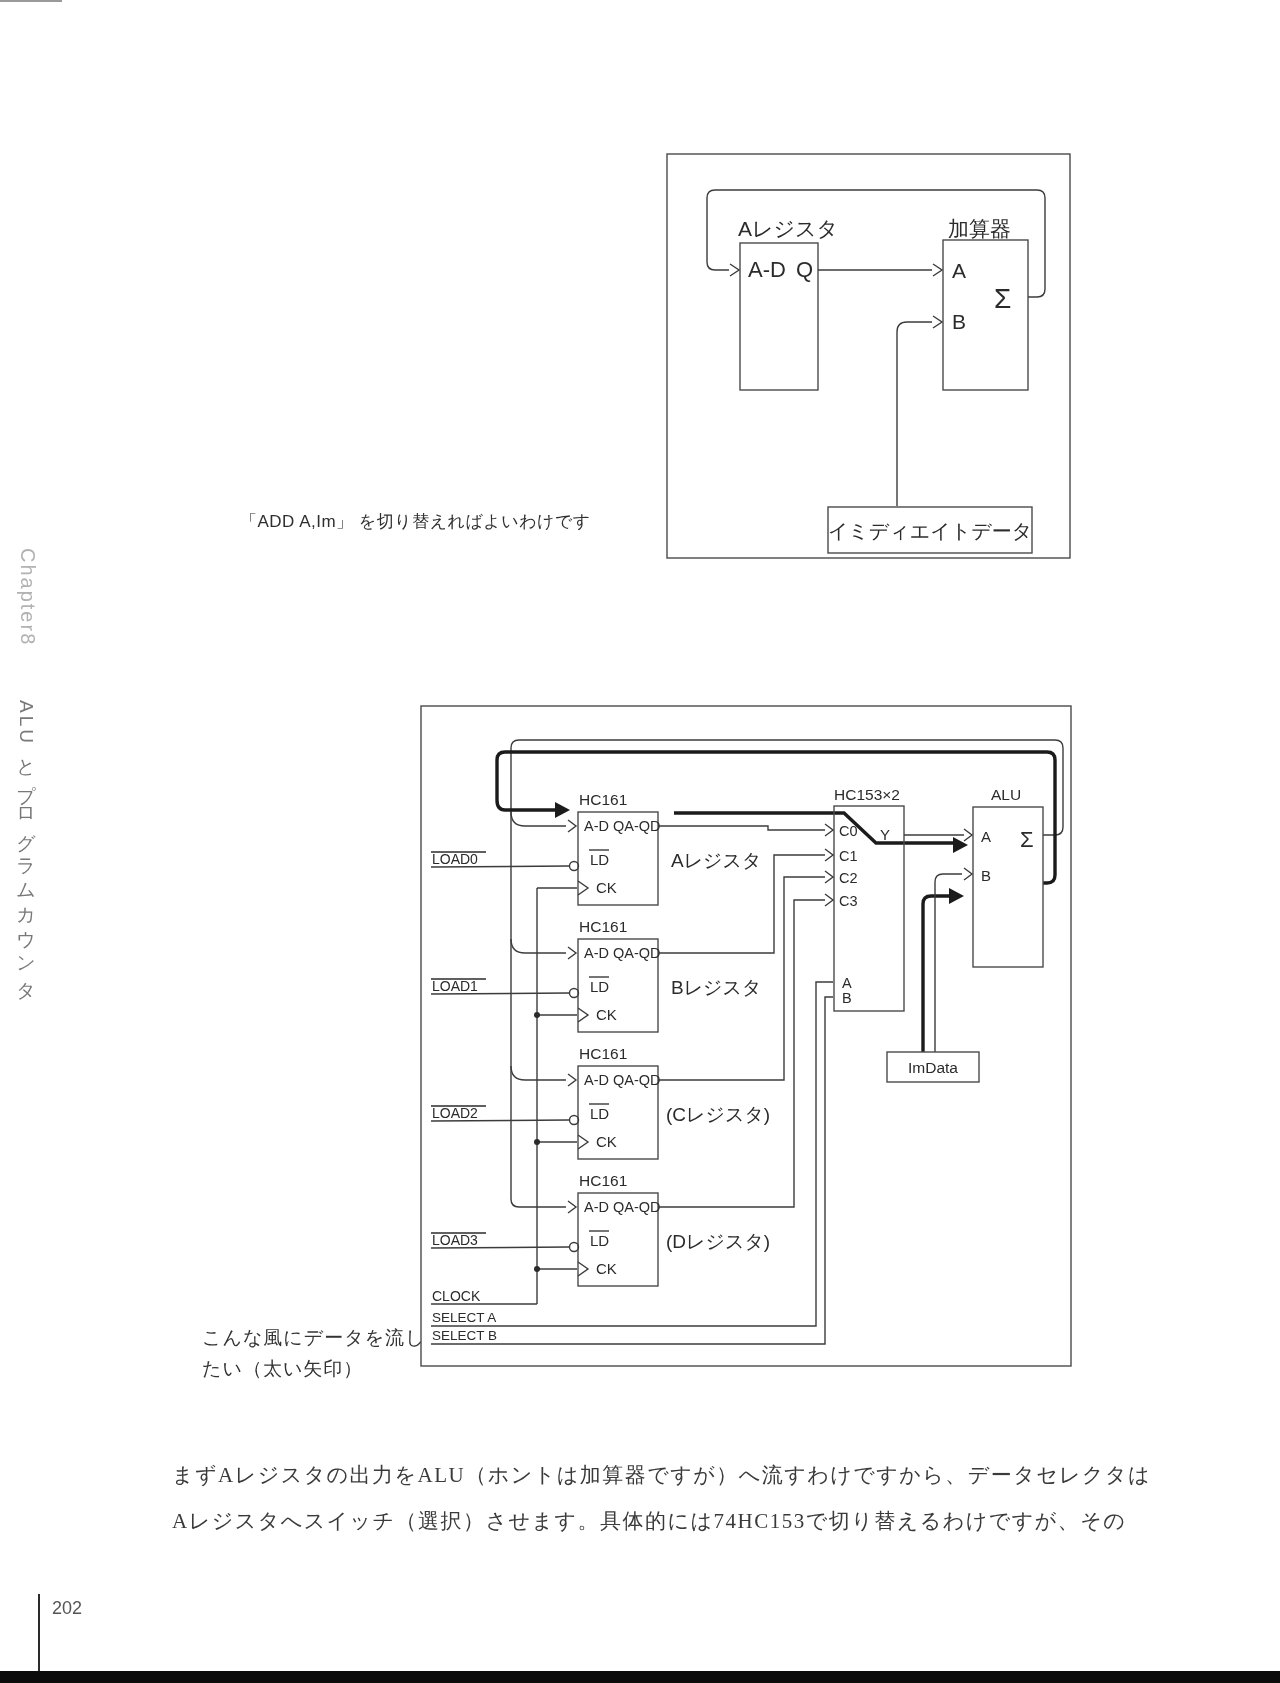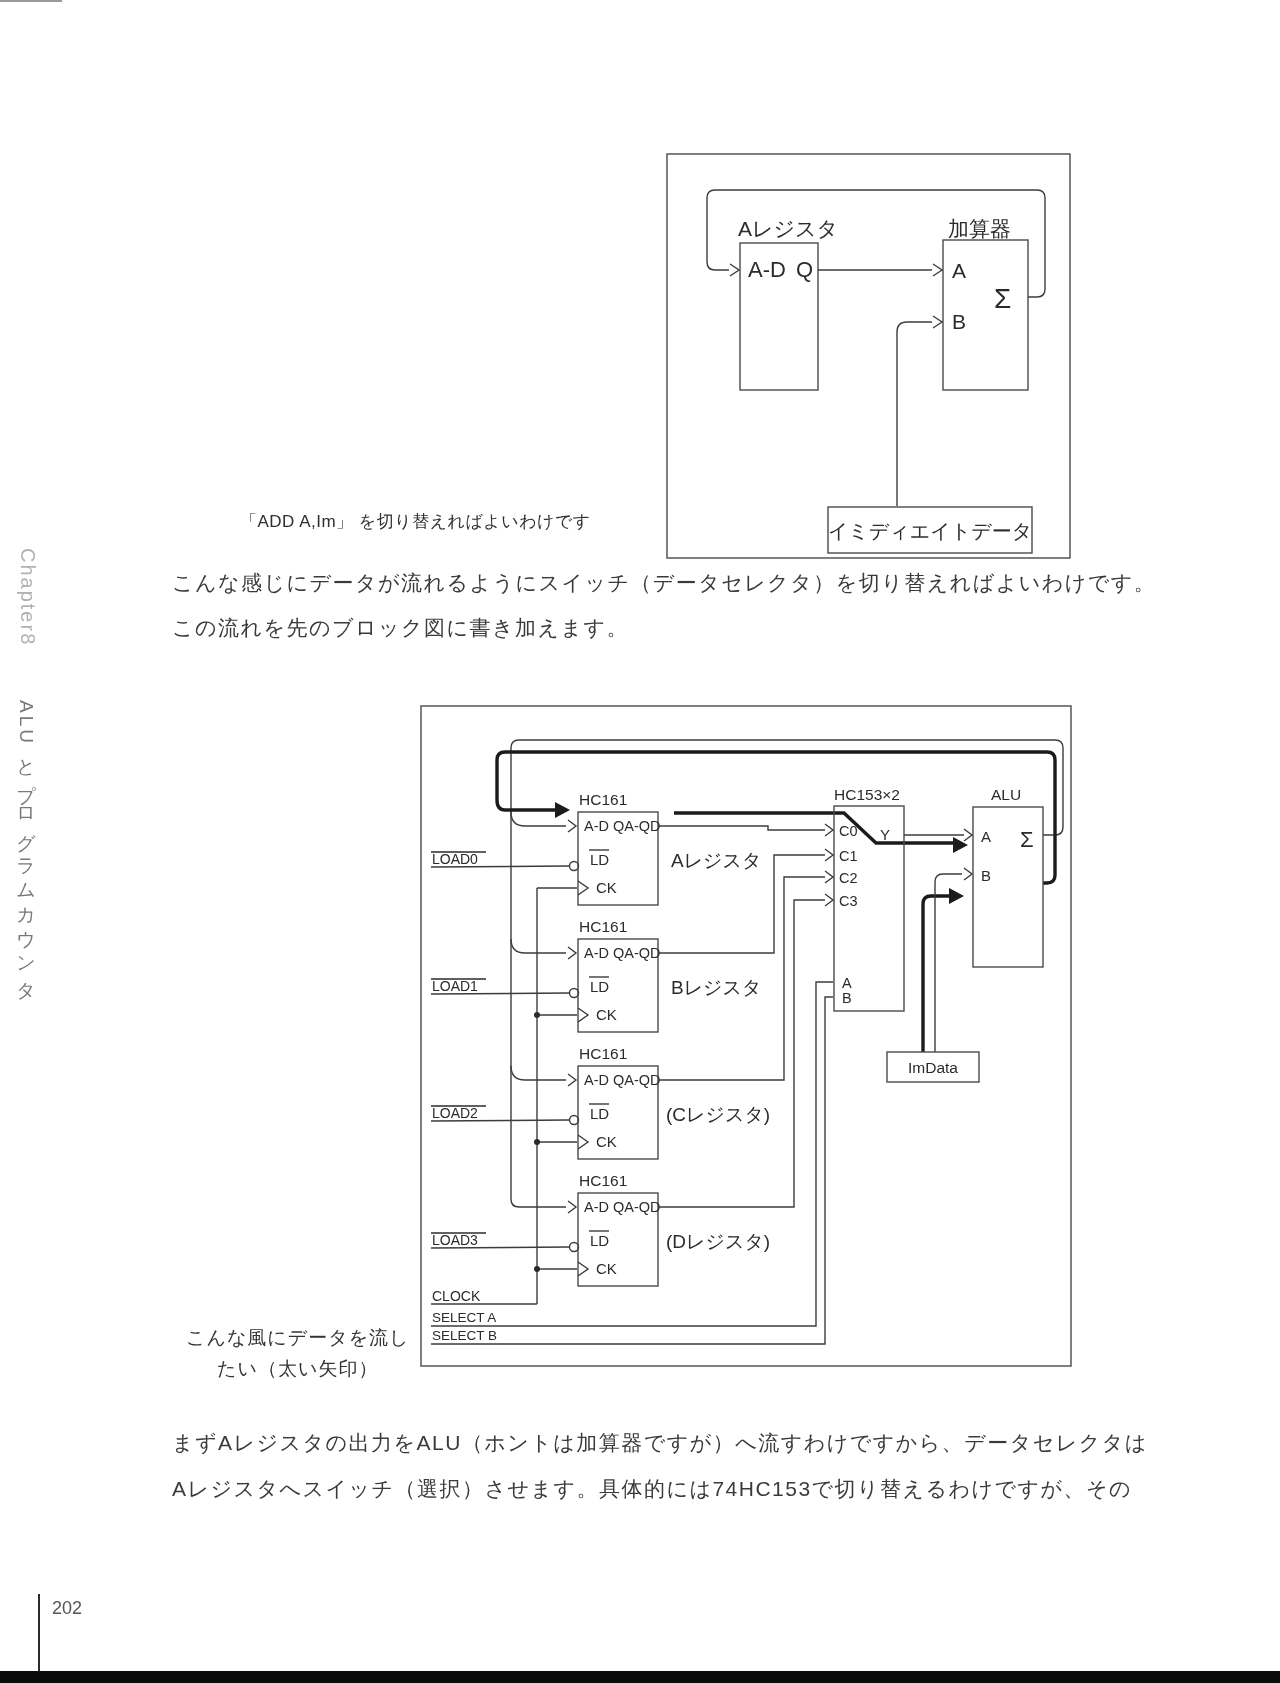--- a/index.html
+++ b/index.html
@@ -61,10 +61,6 @@
 
   <div class="abs cap" style="left:240px;top:510px;">「ADD A,Im」 を切り替えればよいわけです</div>
 
-  <div class="abs para jp" style="left:172px;top:560px;">
-    <div>こんな感じにデータが流れるようにスイッチ（データセレクタ）を切り替えればよいわけです。</div>
-    <div>この流れを先のブロック図に書き加えます。</div>
-  </div>
 
   <svg class="abs" style="left:418px;top:700px;" width="660" height="672" viewBox="0 0 660 672">
     <rect class="box" x="3" y="6" width="650" height="660"></rect>

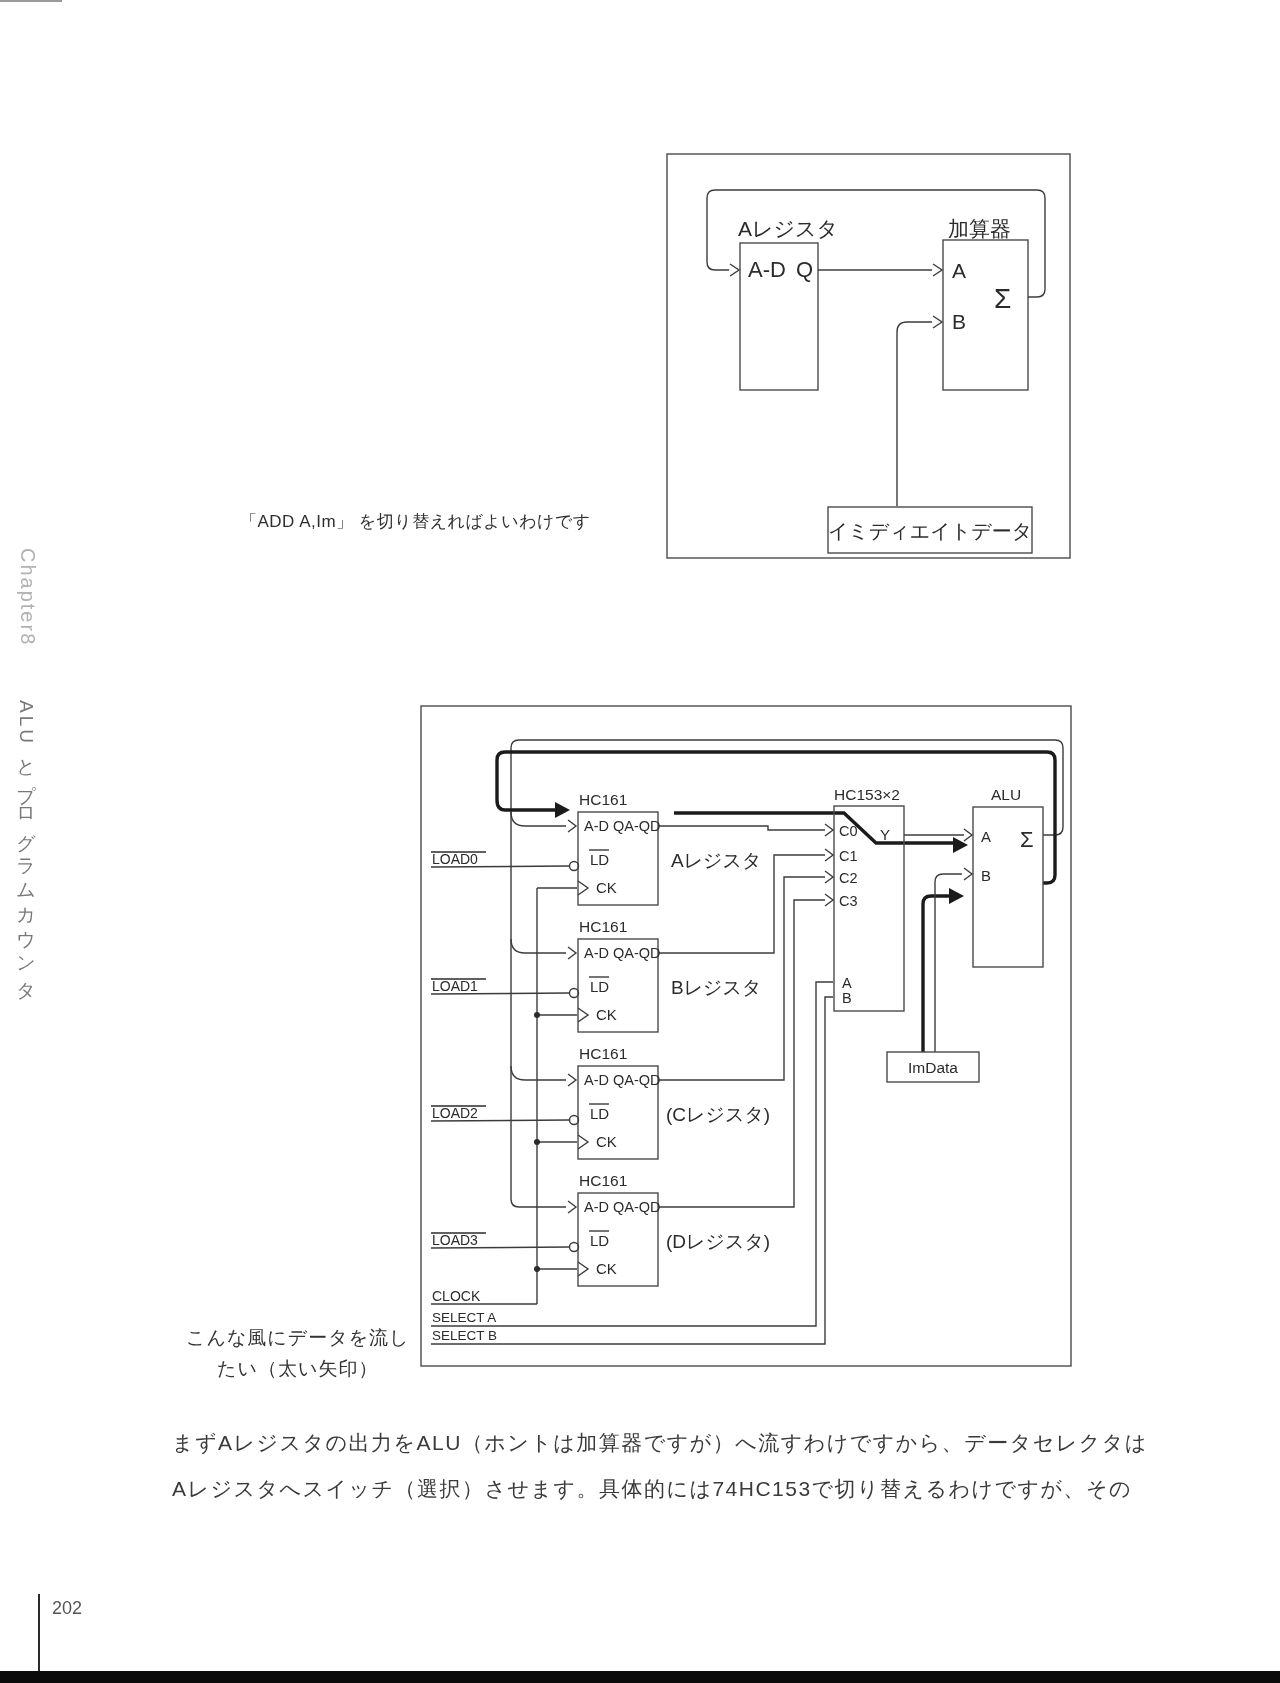--- a/index.html
+++ b/index.html
@@ -207,7 +207,7 @@
     <text x="515" y="373" font-size="15.5" text-anchor="middle">ImData</text>
   </svg>
 
-  <div class="abs fig2cap" style="left:186px;top:1322px;text-align:center;">
+  <div class="abs fig2cap" style="left:202px;top:1322px;">
     <div>こんな風にデータを流し</div>
     <div>たい（太い矢印）</div>
   </div>

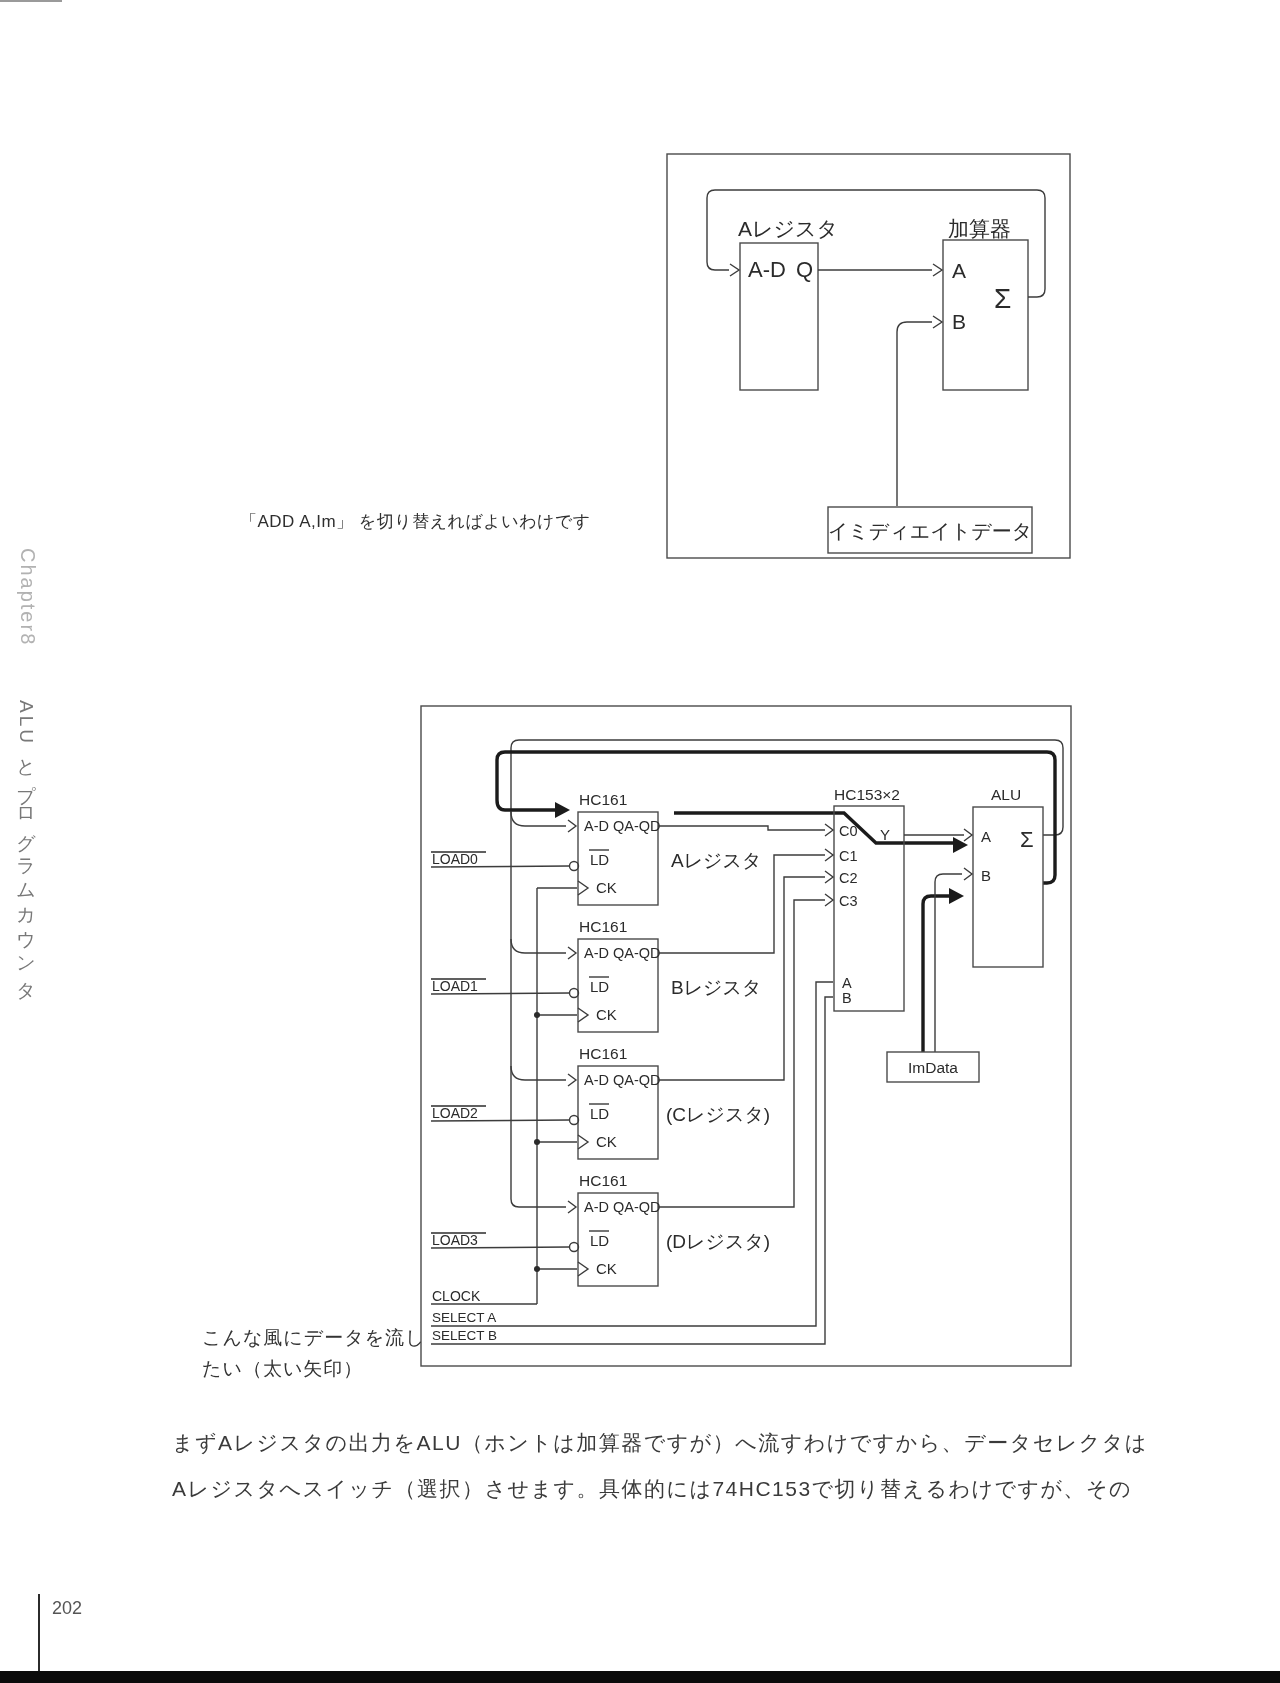--- a/index.html
+++ b/index.html
@@ -212,7 +212,7 @@
     <div>たい（太い矢印）</div>
   </div>
 
-  <div class="abs para jp" style="left:172px;top:1420px;line-height:46px;">
+  <div class="abs para jp" style="left:172px;top:1452px;line-height:46px;font-family:Liberation Serif, serif;">
     <div>まずAレジスタの出力をALU（ホントは加算器ですが）へ流すわけですから、データセレクタは</div>
     <div>Aレジスタへスイッチ（選択）させます。具体的には74HC153で切り替えるわけですが、その</div>
   </div>

